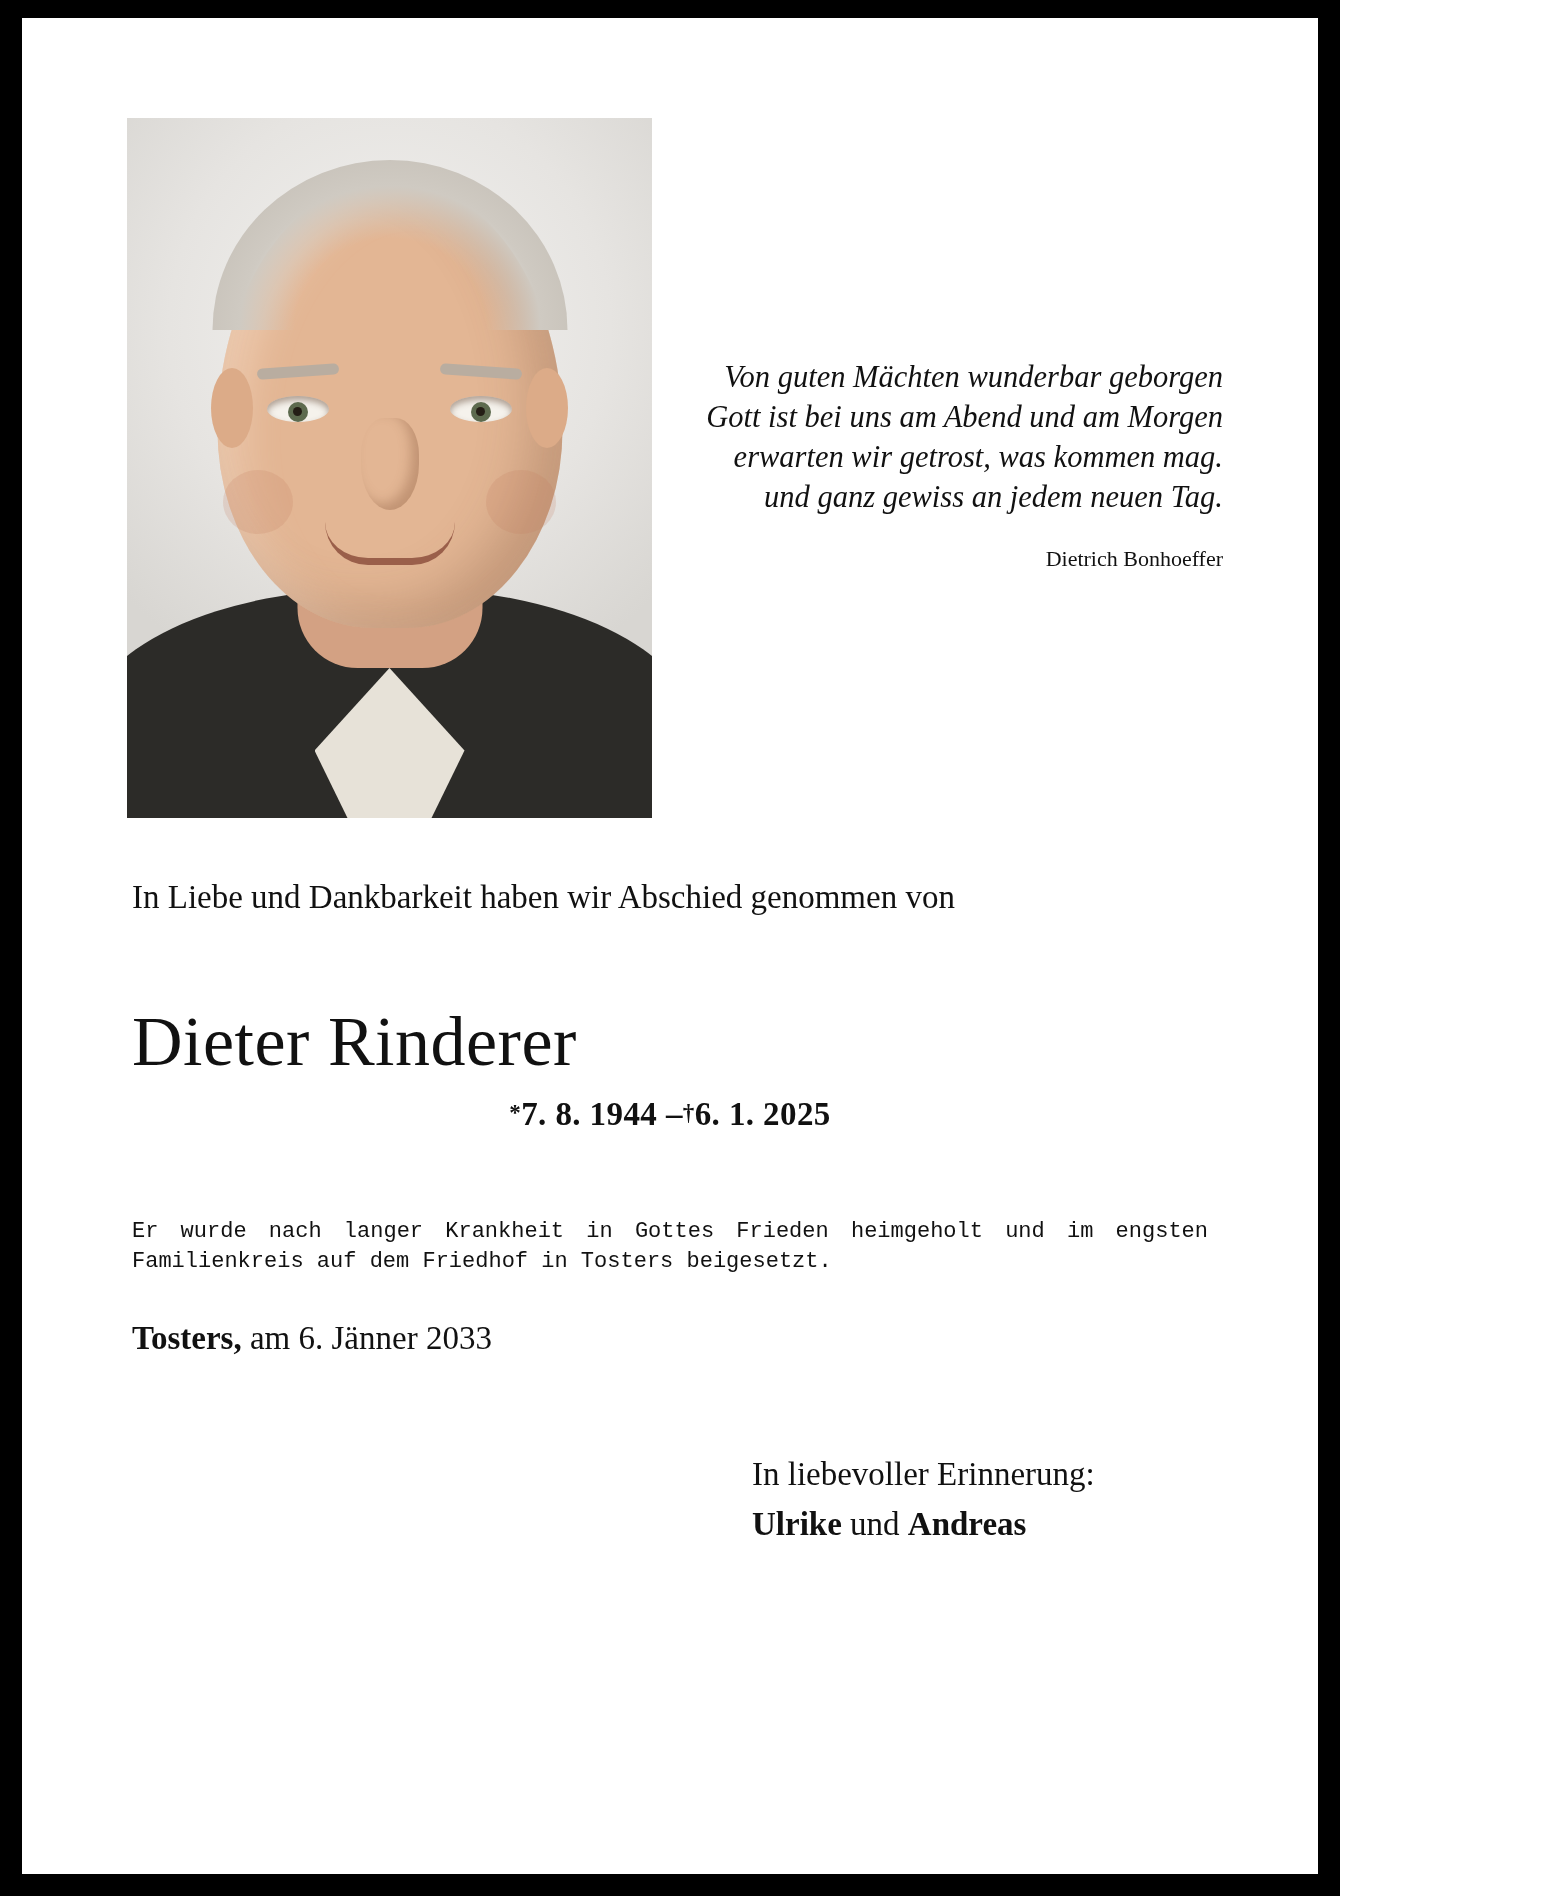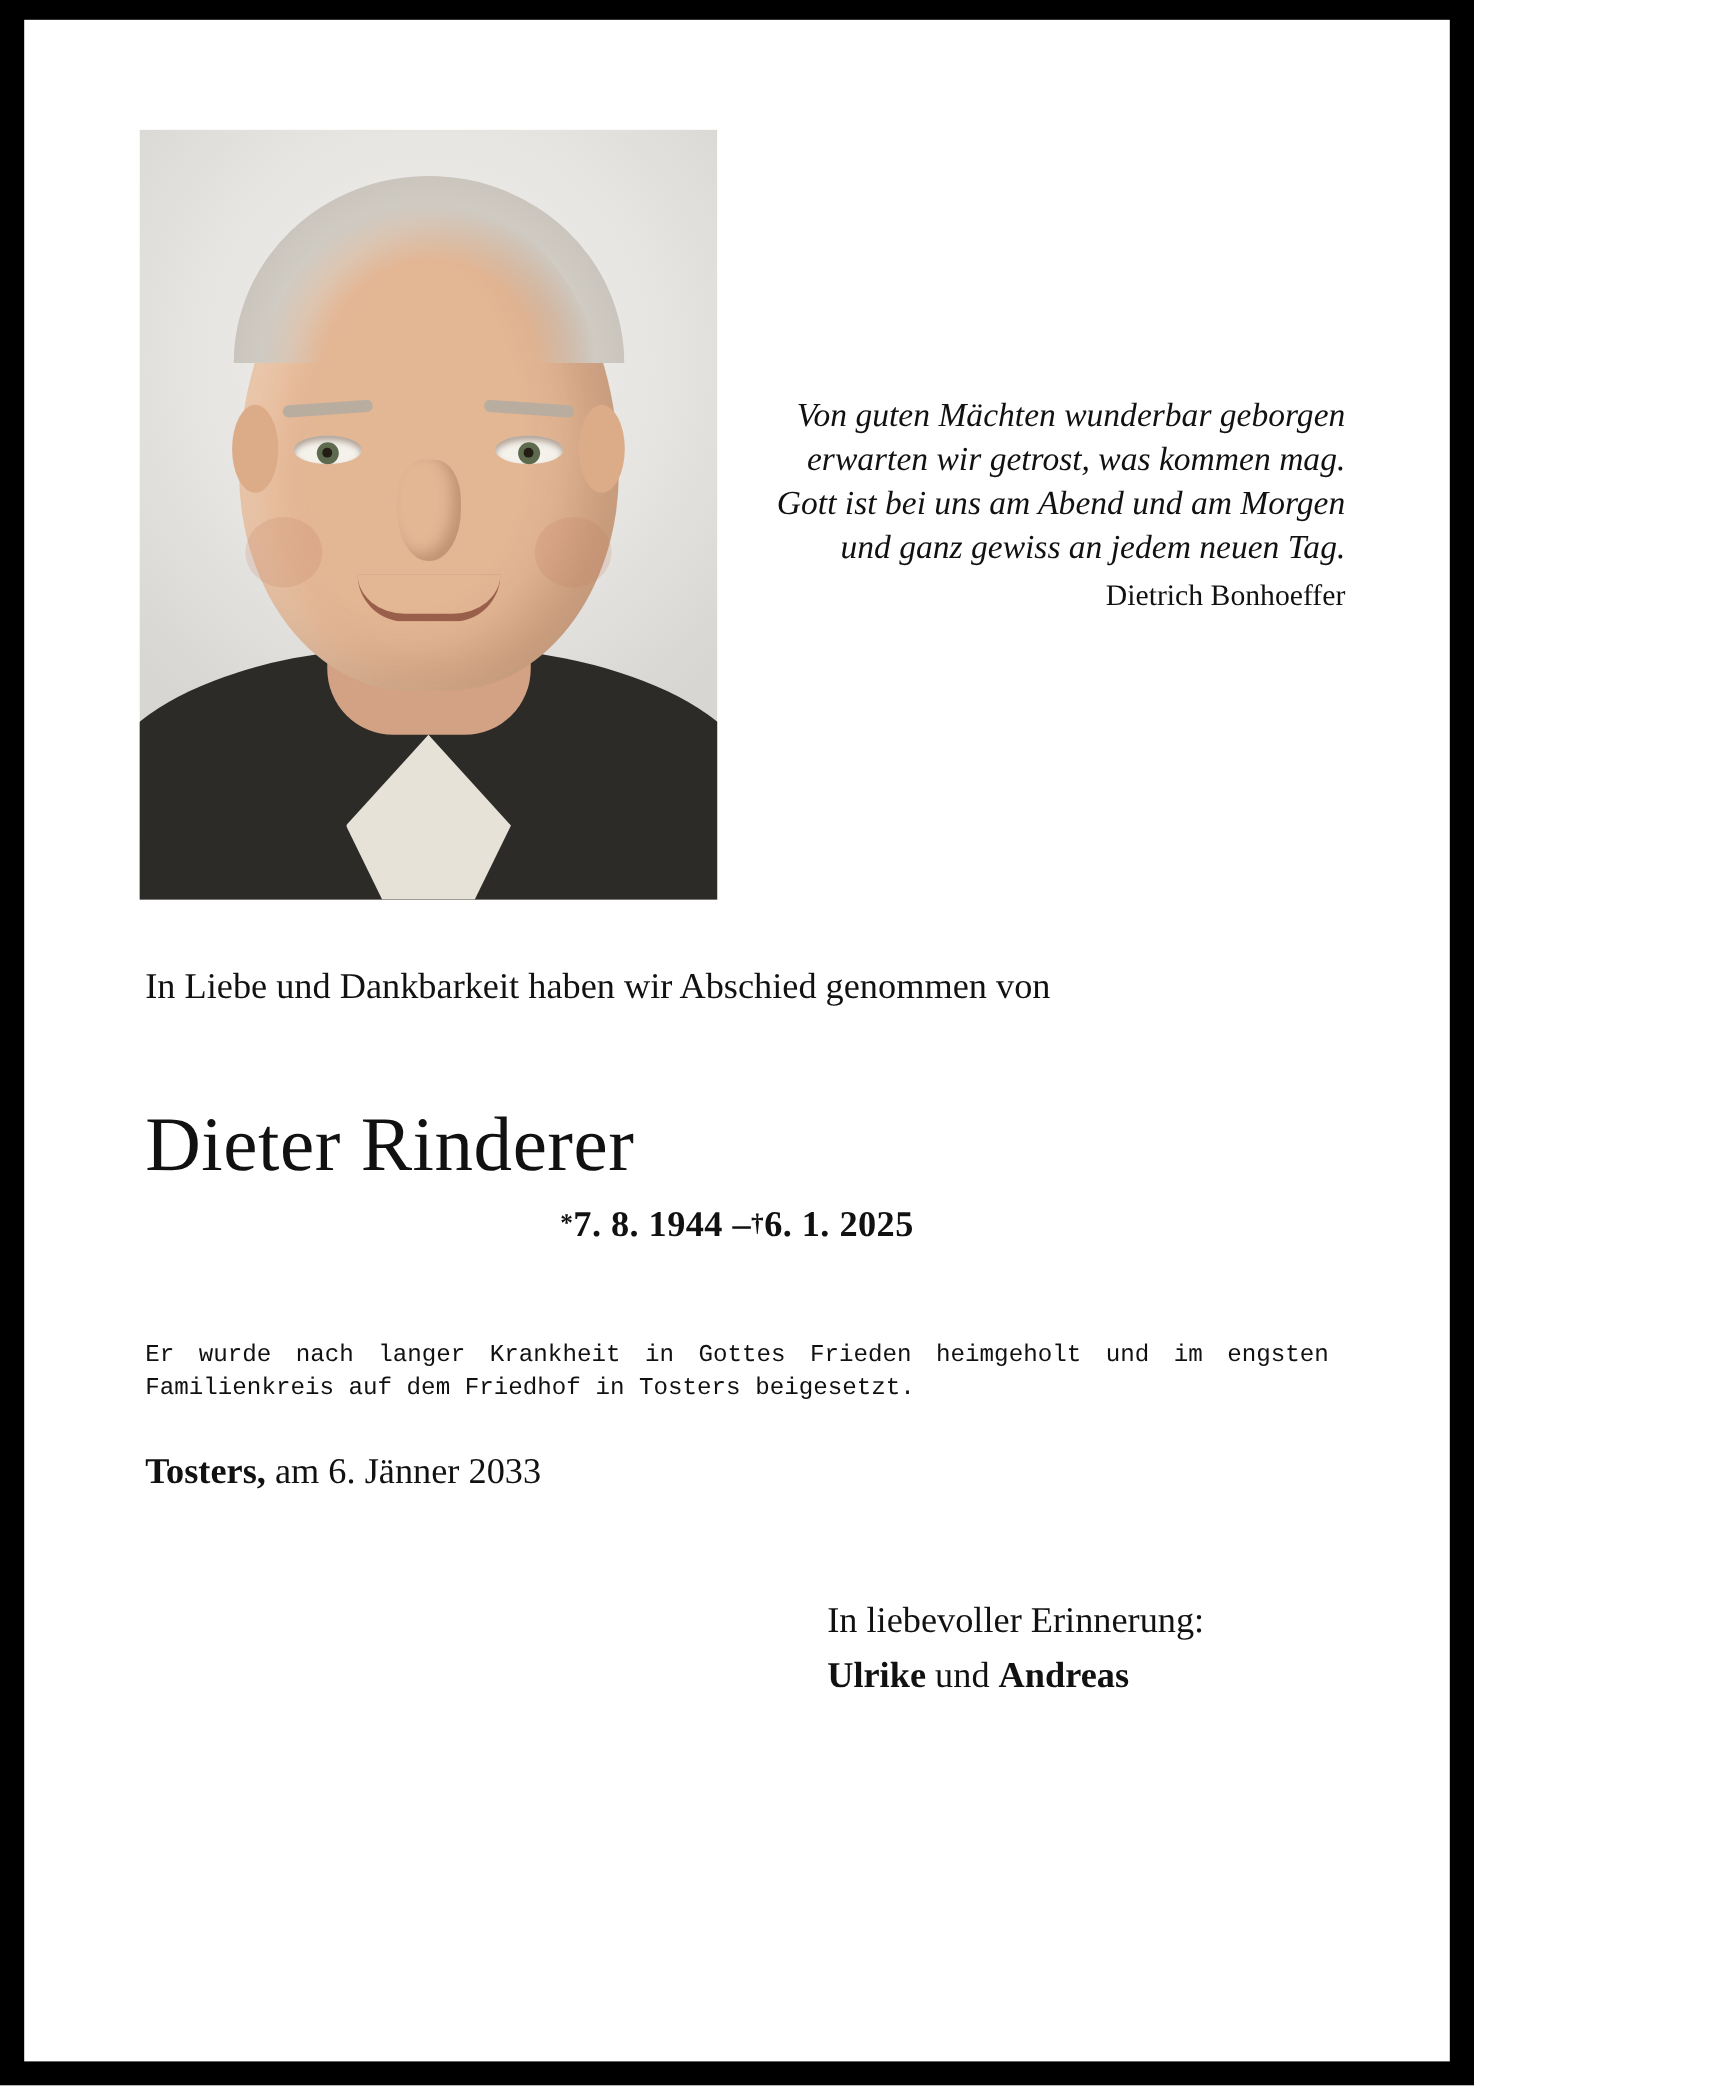--- a/index.html
+++ b/index.html
@@ -308,8 +308,8 @@
 
       <div class="verse-wrap">
         <div class="verse-line">Von guten Mächten wunderbar geborgen</div>
+        <div class="verse-line">Gott ist bei uns am Abend und am Morgen</div>
         <div class="verse-line">erwarten wir getrost, was kommen mag.</div>
-        <div class="verse-line">Gott ist bei uns am Abend und am Morgen</div>
         <div class="verse-line">und ganz gewiss an jedem neuen Tag.</div>
         <div class="verse-author">Dietrich Bonhoeffer</div>
       </div>

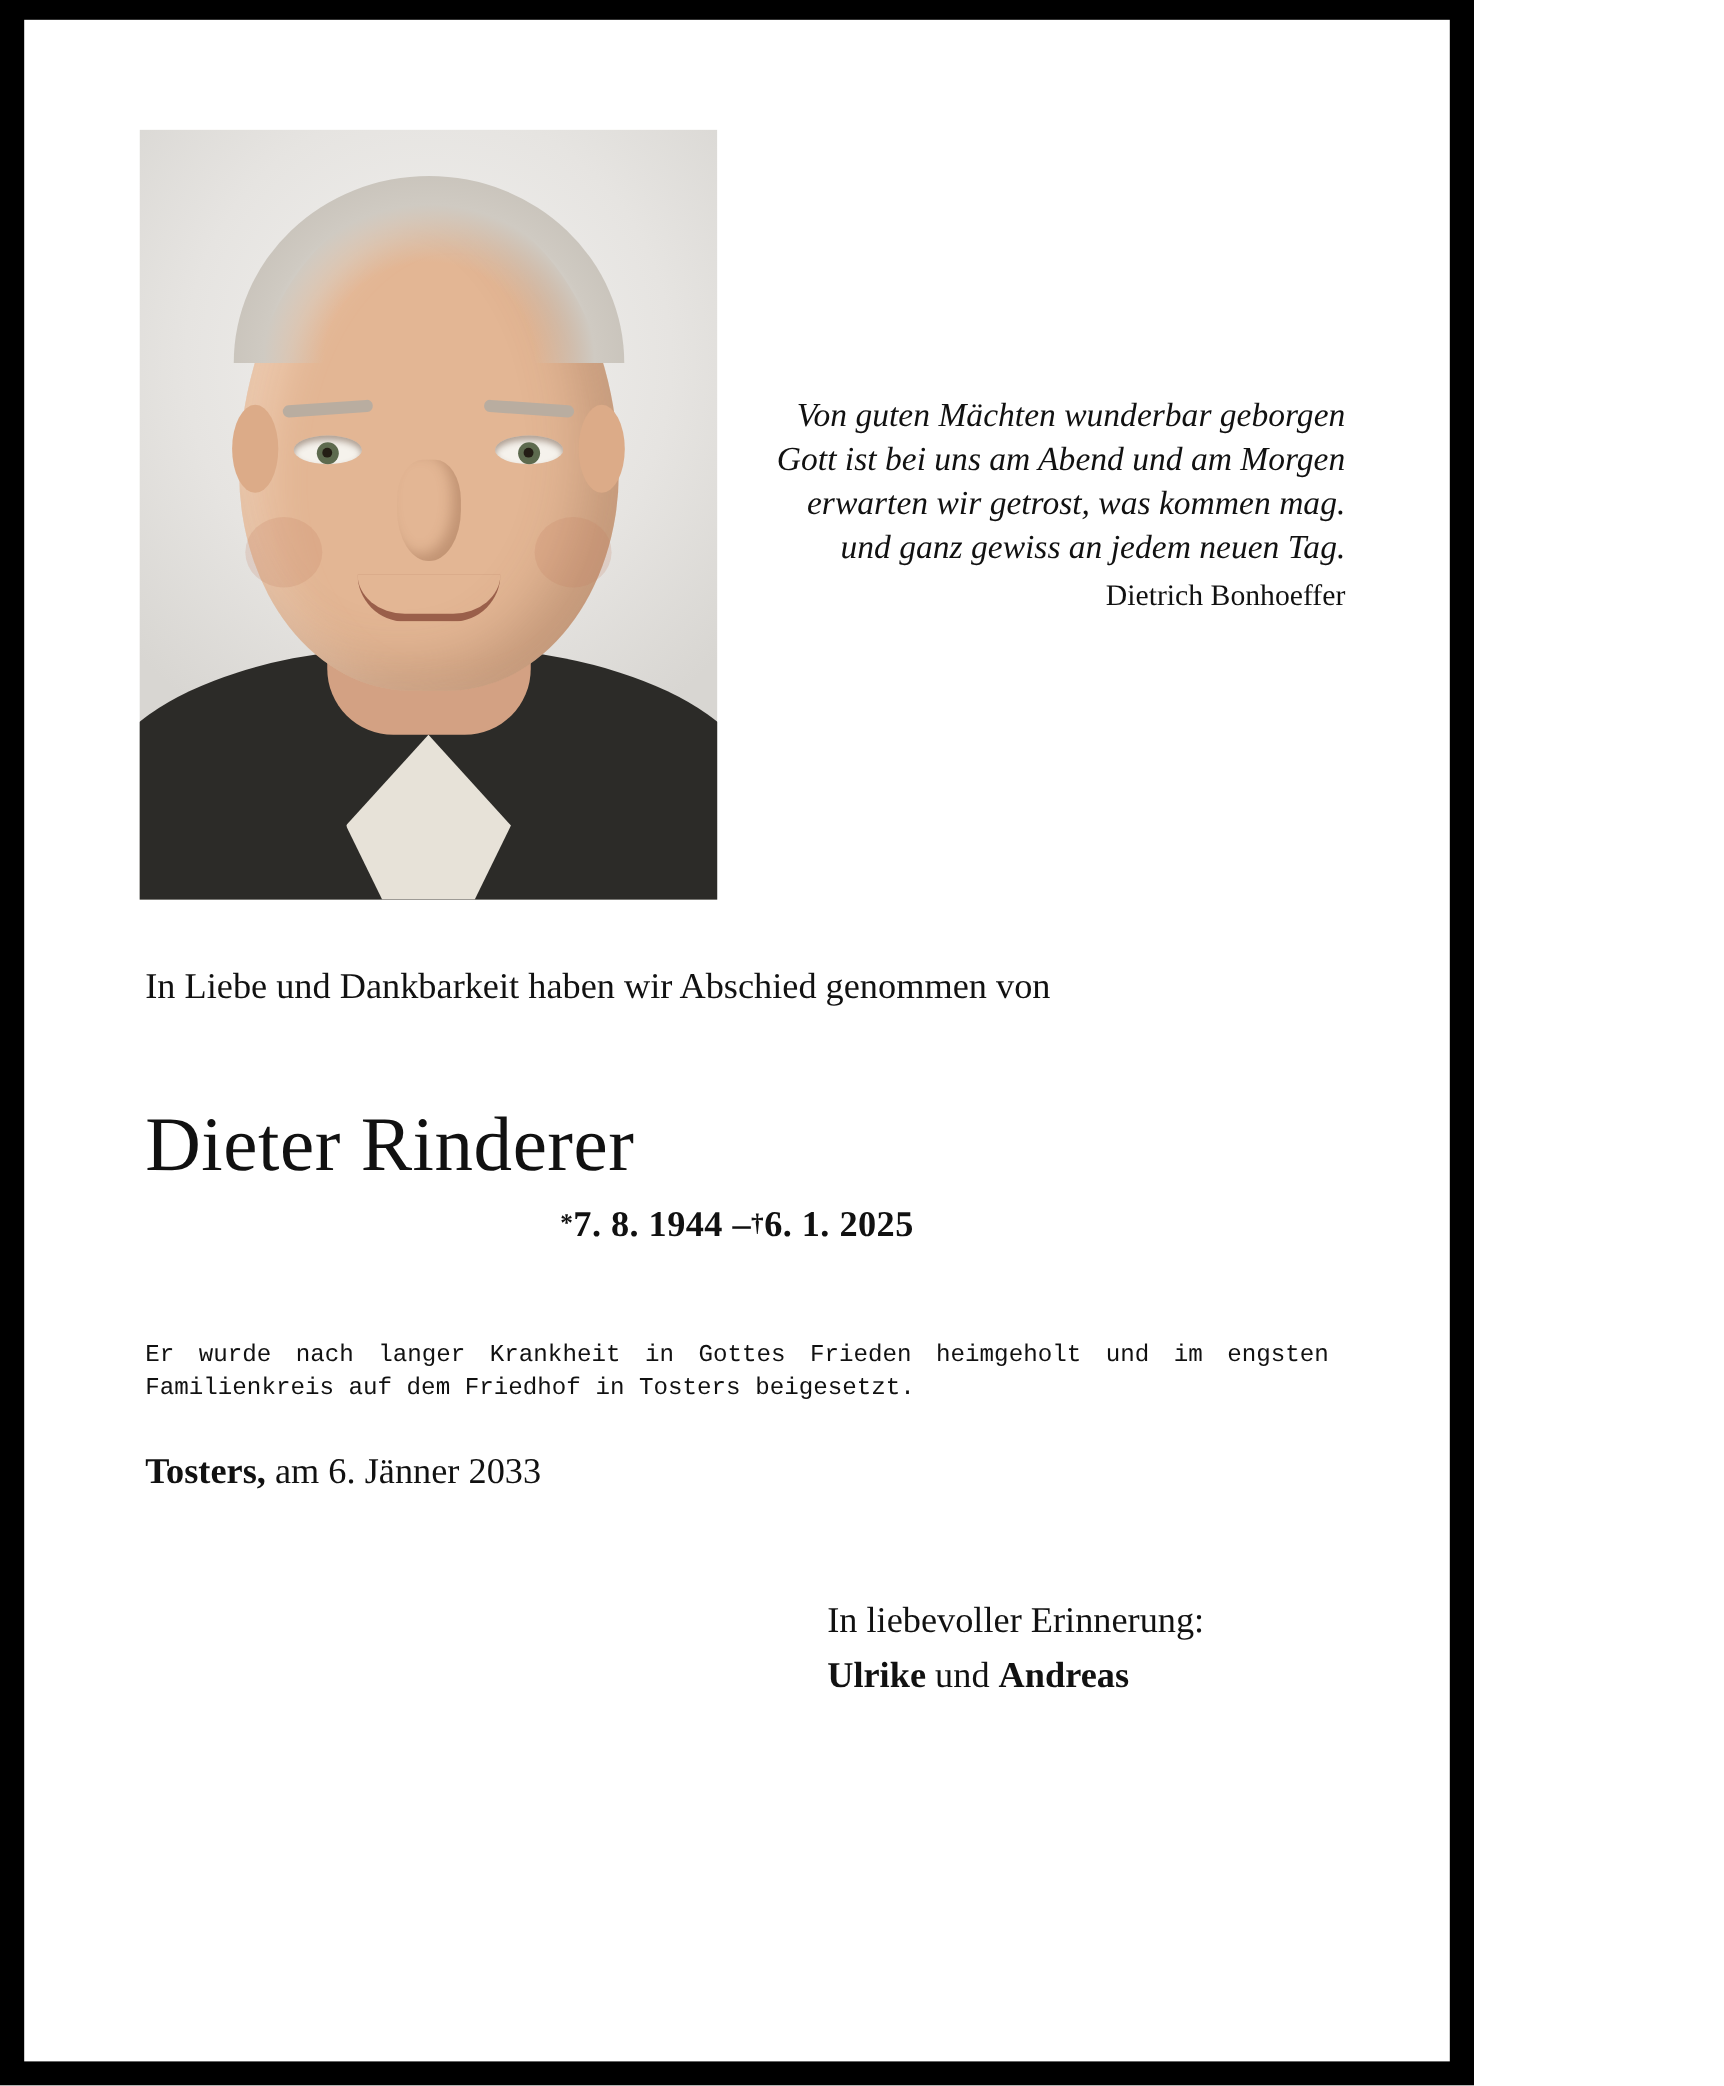--- a/index.html
+++ b/index.html
@@ -209,8 +209,8 @@
     white-space: nowrap;
   }
   .verse-author {
-    margin-top: 8px;
-    font-size: 27px;
+    margin-top: 28px;
+    font-size: 22px;
     color: #111111;
   }
 

